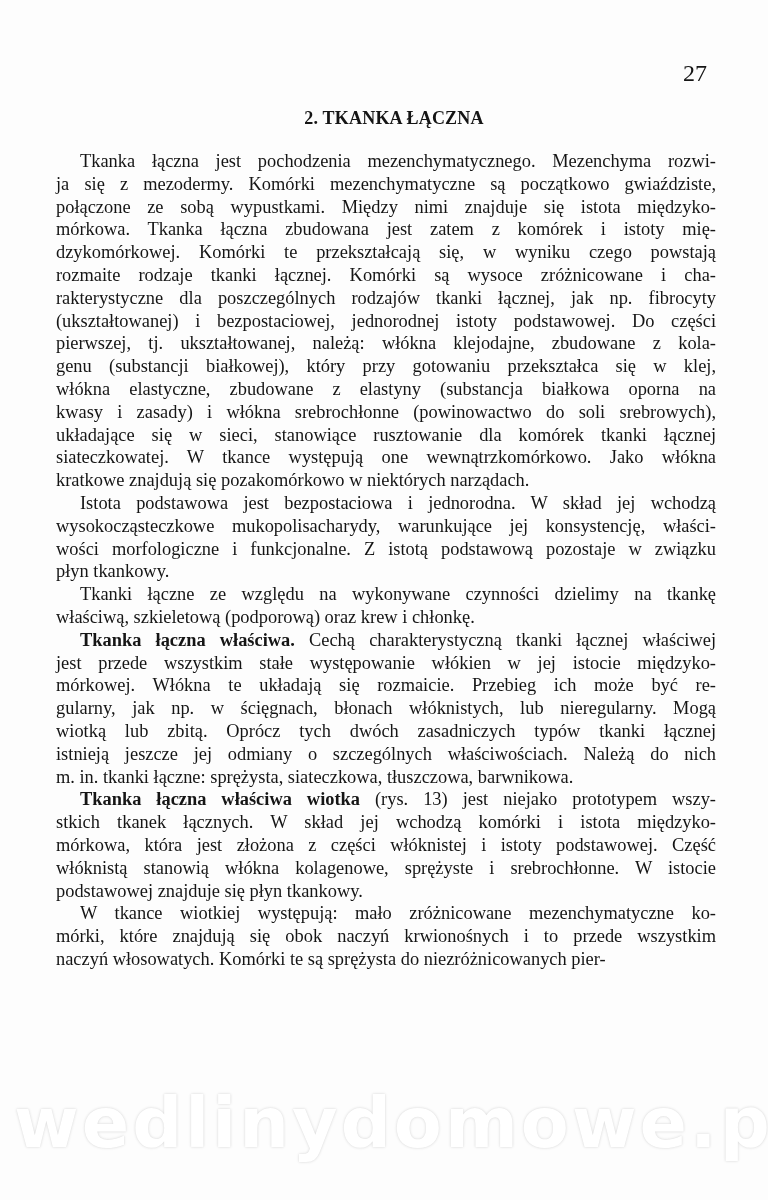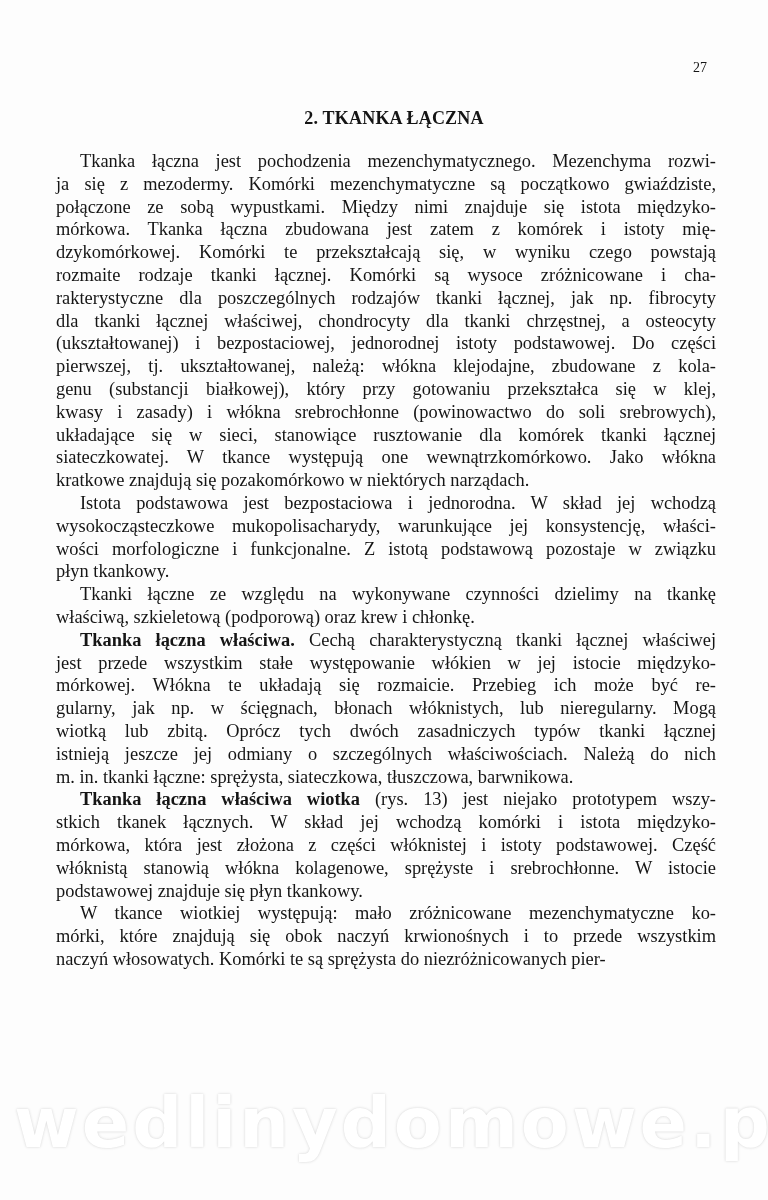--- a/index.html
+++ b/index.html
@@ -8,7 +8,7 @@
     font-family: "Liberation Serif", "DejaVu Serif", serif; color: #151515;
   }
   .page-number {
-    position: absolute; top: 60px; right: 61px; font-size: 14px;
+    position: absolute; top: 60px; right: 61px; font-size: 24px;
   }
   .chapter-title {
     position: absolute; top: 108px; left: 0; width: 768px; text-align: center;

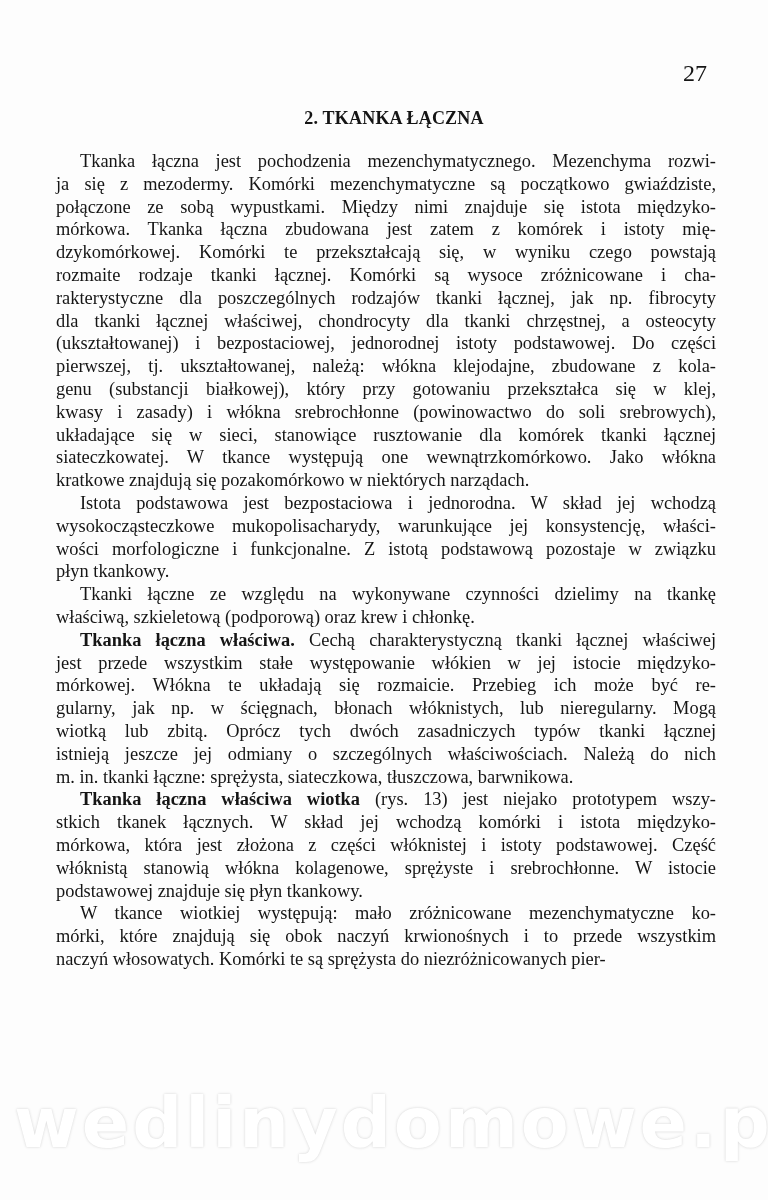--- a/index.html
+++ b/index.html
@@ -44,7 +44,6 @@
     <span class="line"><span>dzykomórkowej. Komórki te przekształcają się, w wyniku czego powstają</span></span>
     <span class="line"><span>rozmaite rodzaje tkanki łącznej. Komórki są wysoce zróżnicowane i cha-</span></span>
     <span class="line"><span>rakterystyczne dla poszczególnych rodzajów tkanki łącznej, jak np. fibrocyty</span></span>
-    <span class="line"><span>dla tkanki łącznej właściwej, chondrocyty dla tkanki chrzęstnej, a osteocyty</span></span>
     <span class="line"><span>(ukształtowanej) i bezpostaciowej, jednorodnej istoty podstawowej. Do części</span></span>
     <span class="line"><span>pierwszej, tj. ukształtowanej, należą: włókna klejodajne, zbudowane z kola-</span></span>
     <span class="line"><span>genu (substancji białkowej), który przy gotowaniu przekształca się w klej,</span></span>

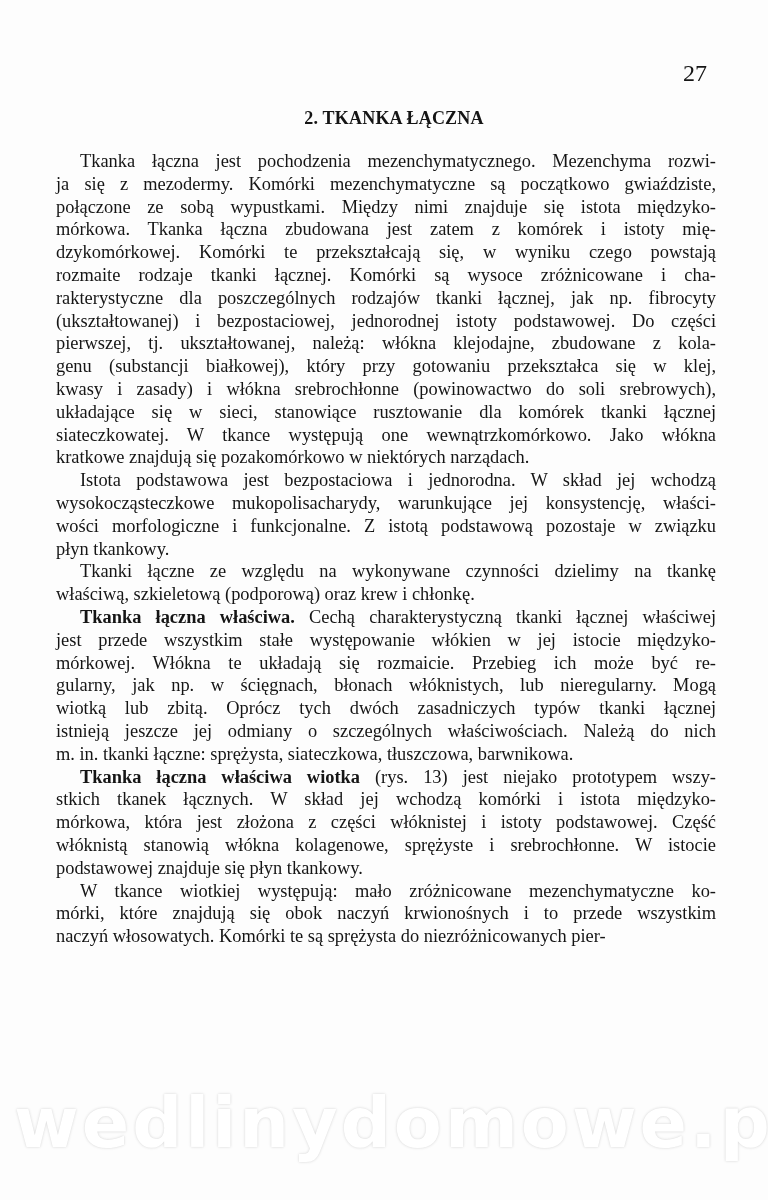--- a/index.html
+++ b/index.html
@@ -47,6 +47,7 @@
     <span class="line"><span>(ukształtowanej) i bezpostaciowej, jednorodnej istoty podstawowej. Do części</span></span>
     <span class="line"><span>pierwszej, tj. ukształtowanej, należą: włókna klejodajne, zbudowane z kola-</span></span>
     <span class="line"><span>genu (substancji białkowej), który przy gotowaniu przekształca się w klej,</span></span>
+    <span class="line"><span>włókna elastyczne, zbudowane z elastyny (substancja białkowa oporna na</span></span>
     <span class="line"><span>kwasy i zasady) i włókna srebrochłonne (powinowactwo do soli srebrowych),</span></span>
     <span class="line"><span>układające się w sieci, stanowiące rusztowanie dla komórek tkanki łącznej</span></span>
     <span class="line"><span>siateczkowatej. W tkance występują one wewnątrzkomórkowo. Jako włókna</span></span>

